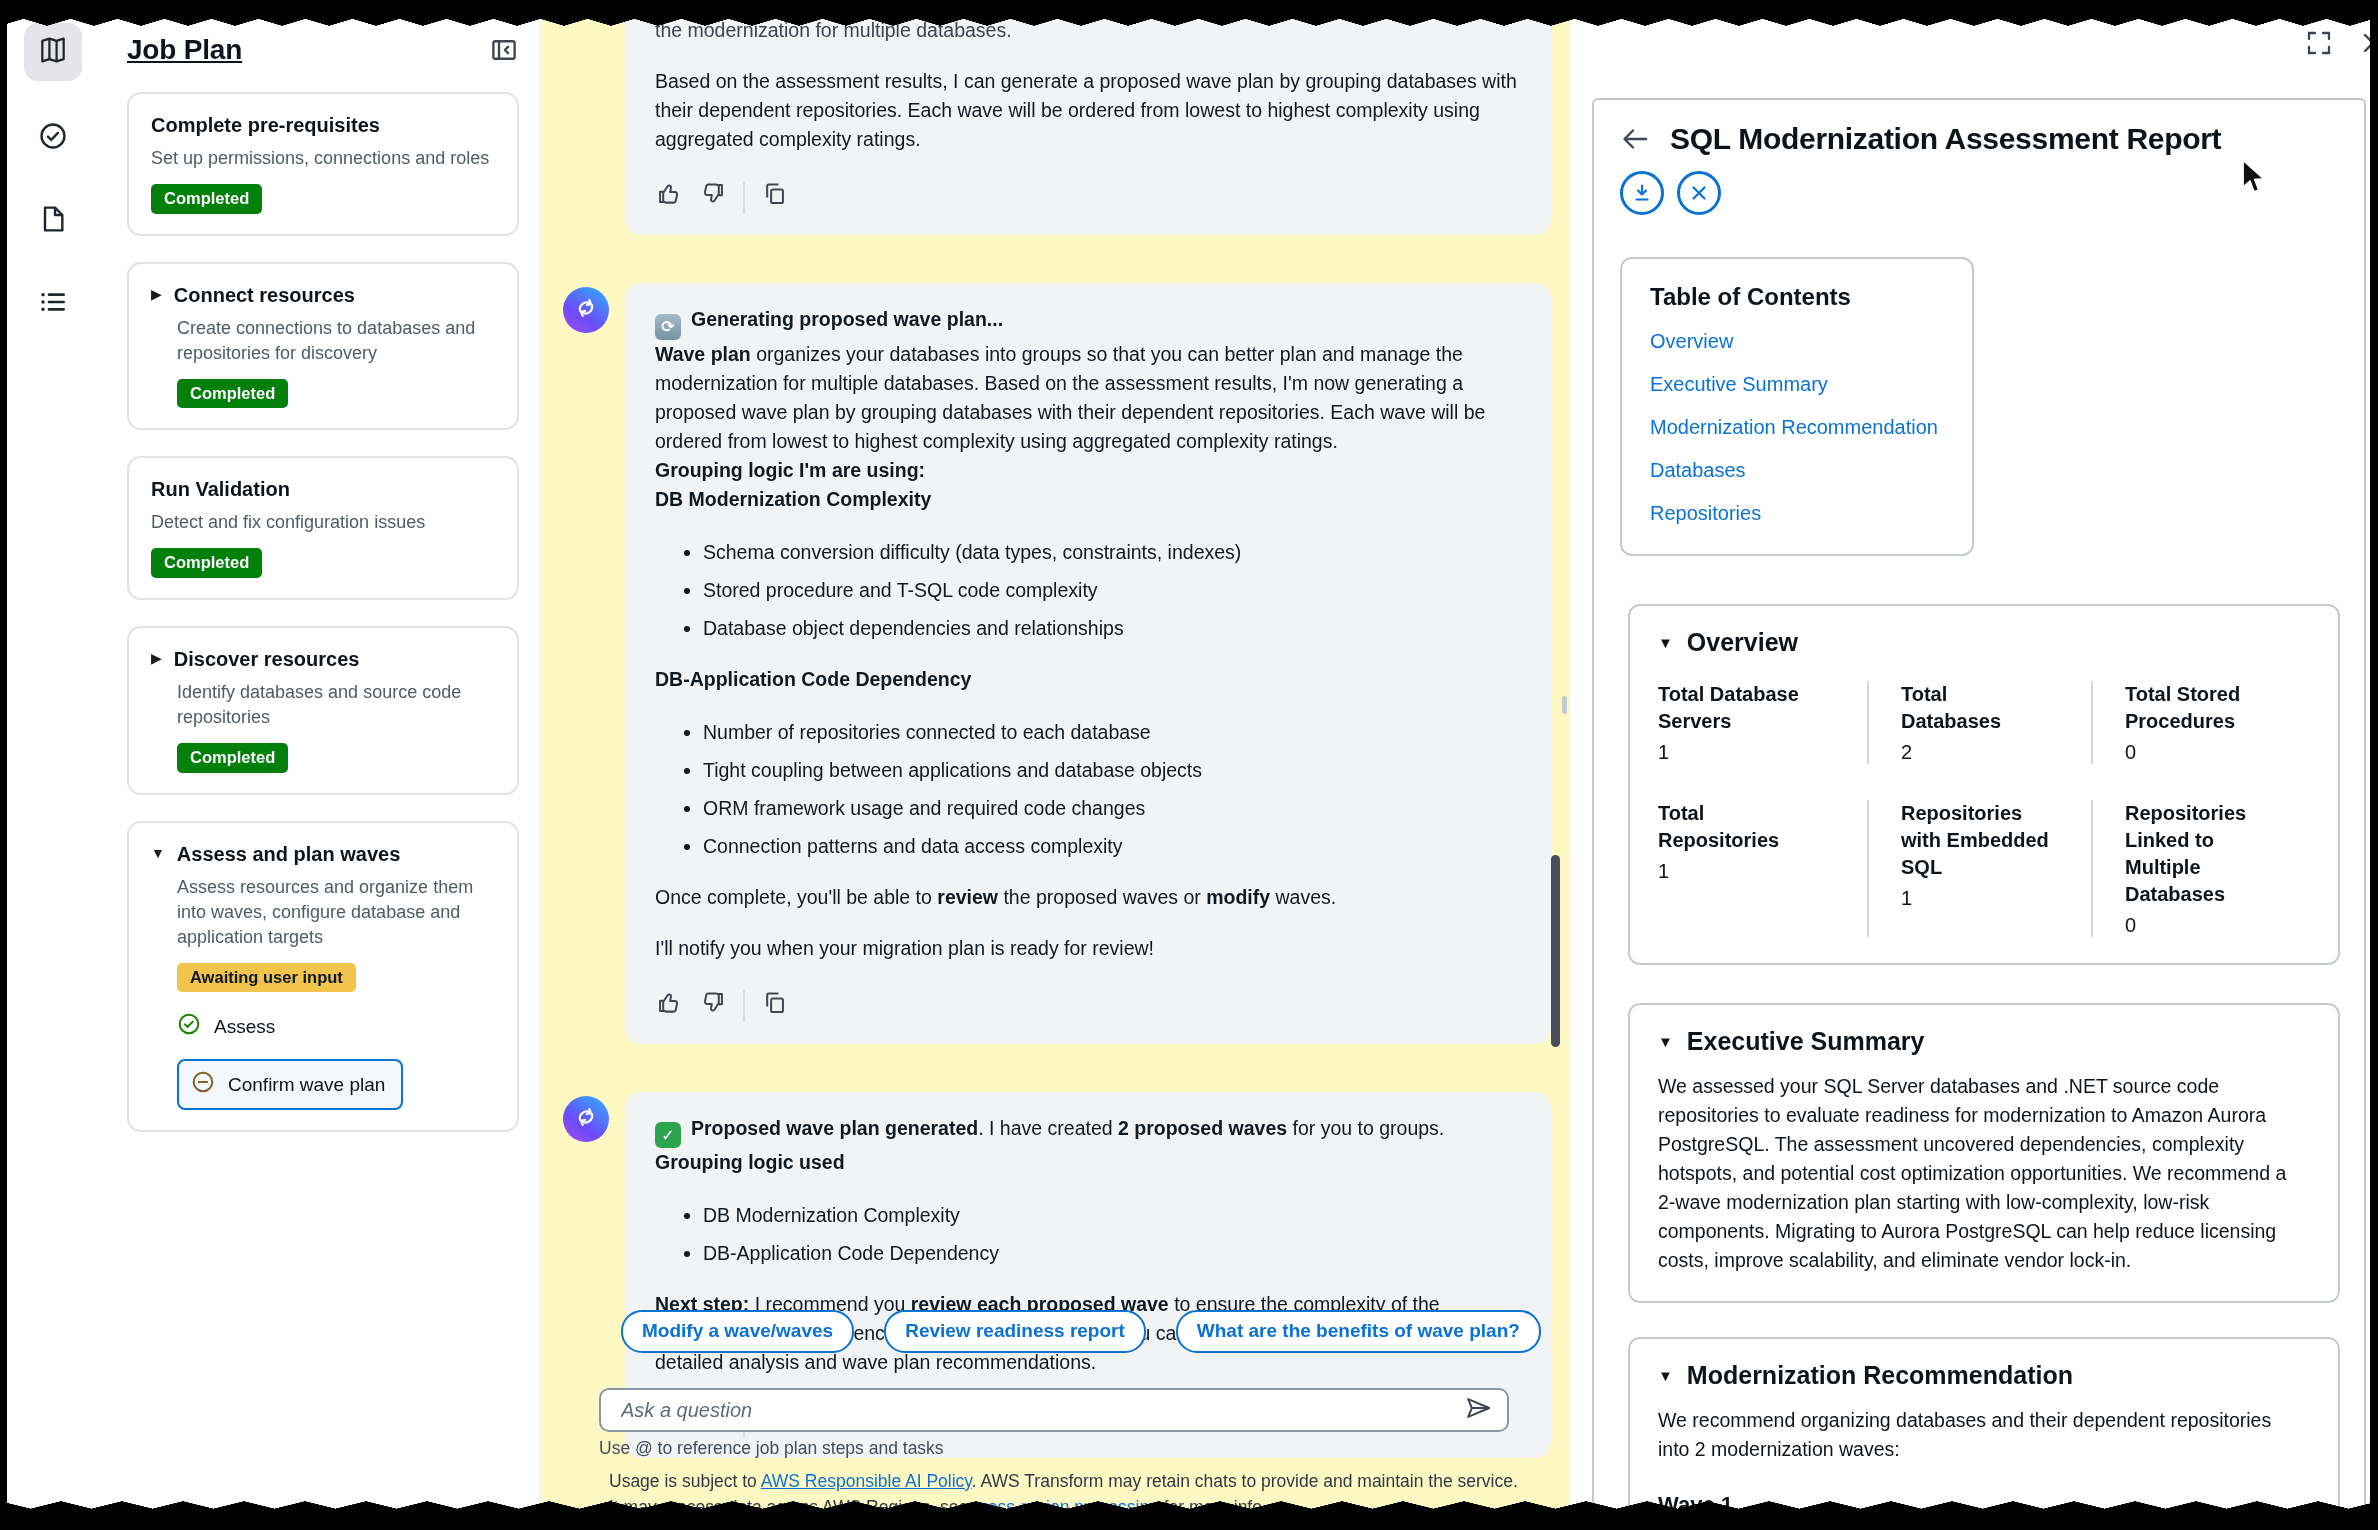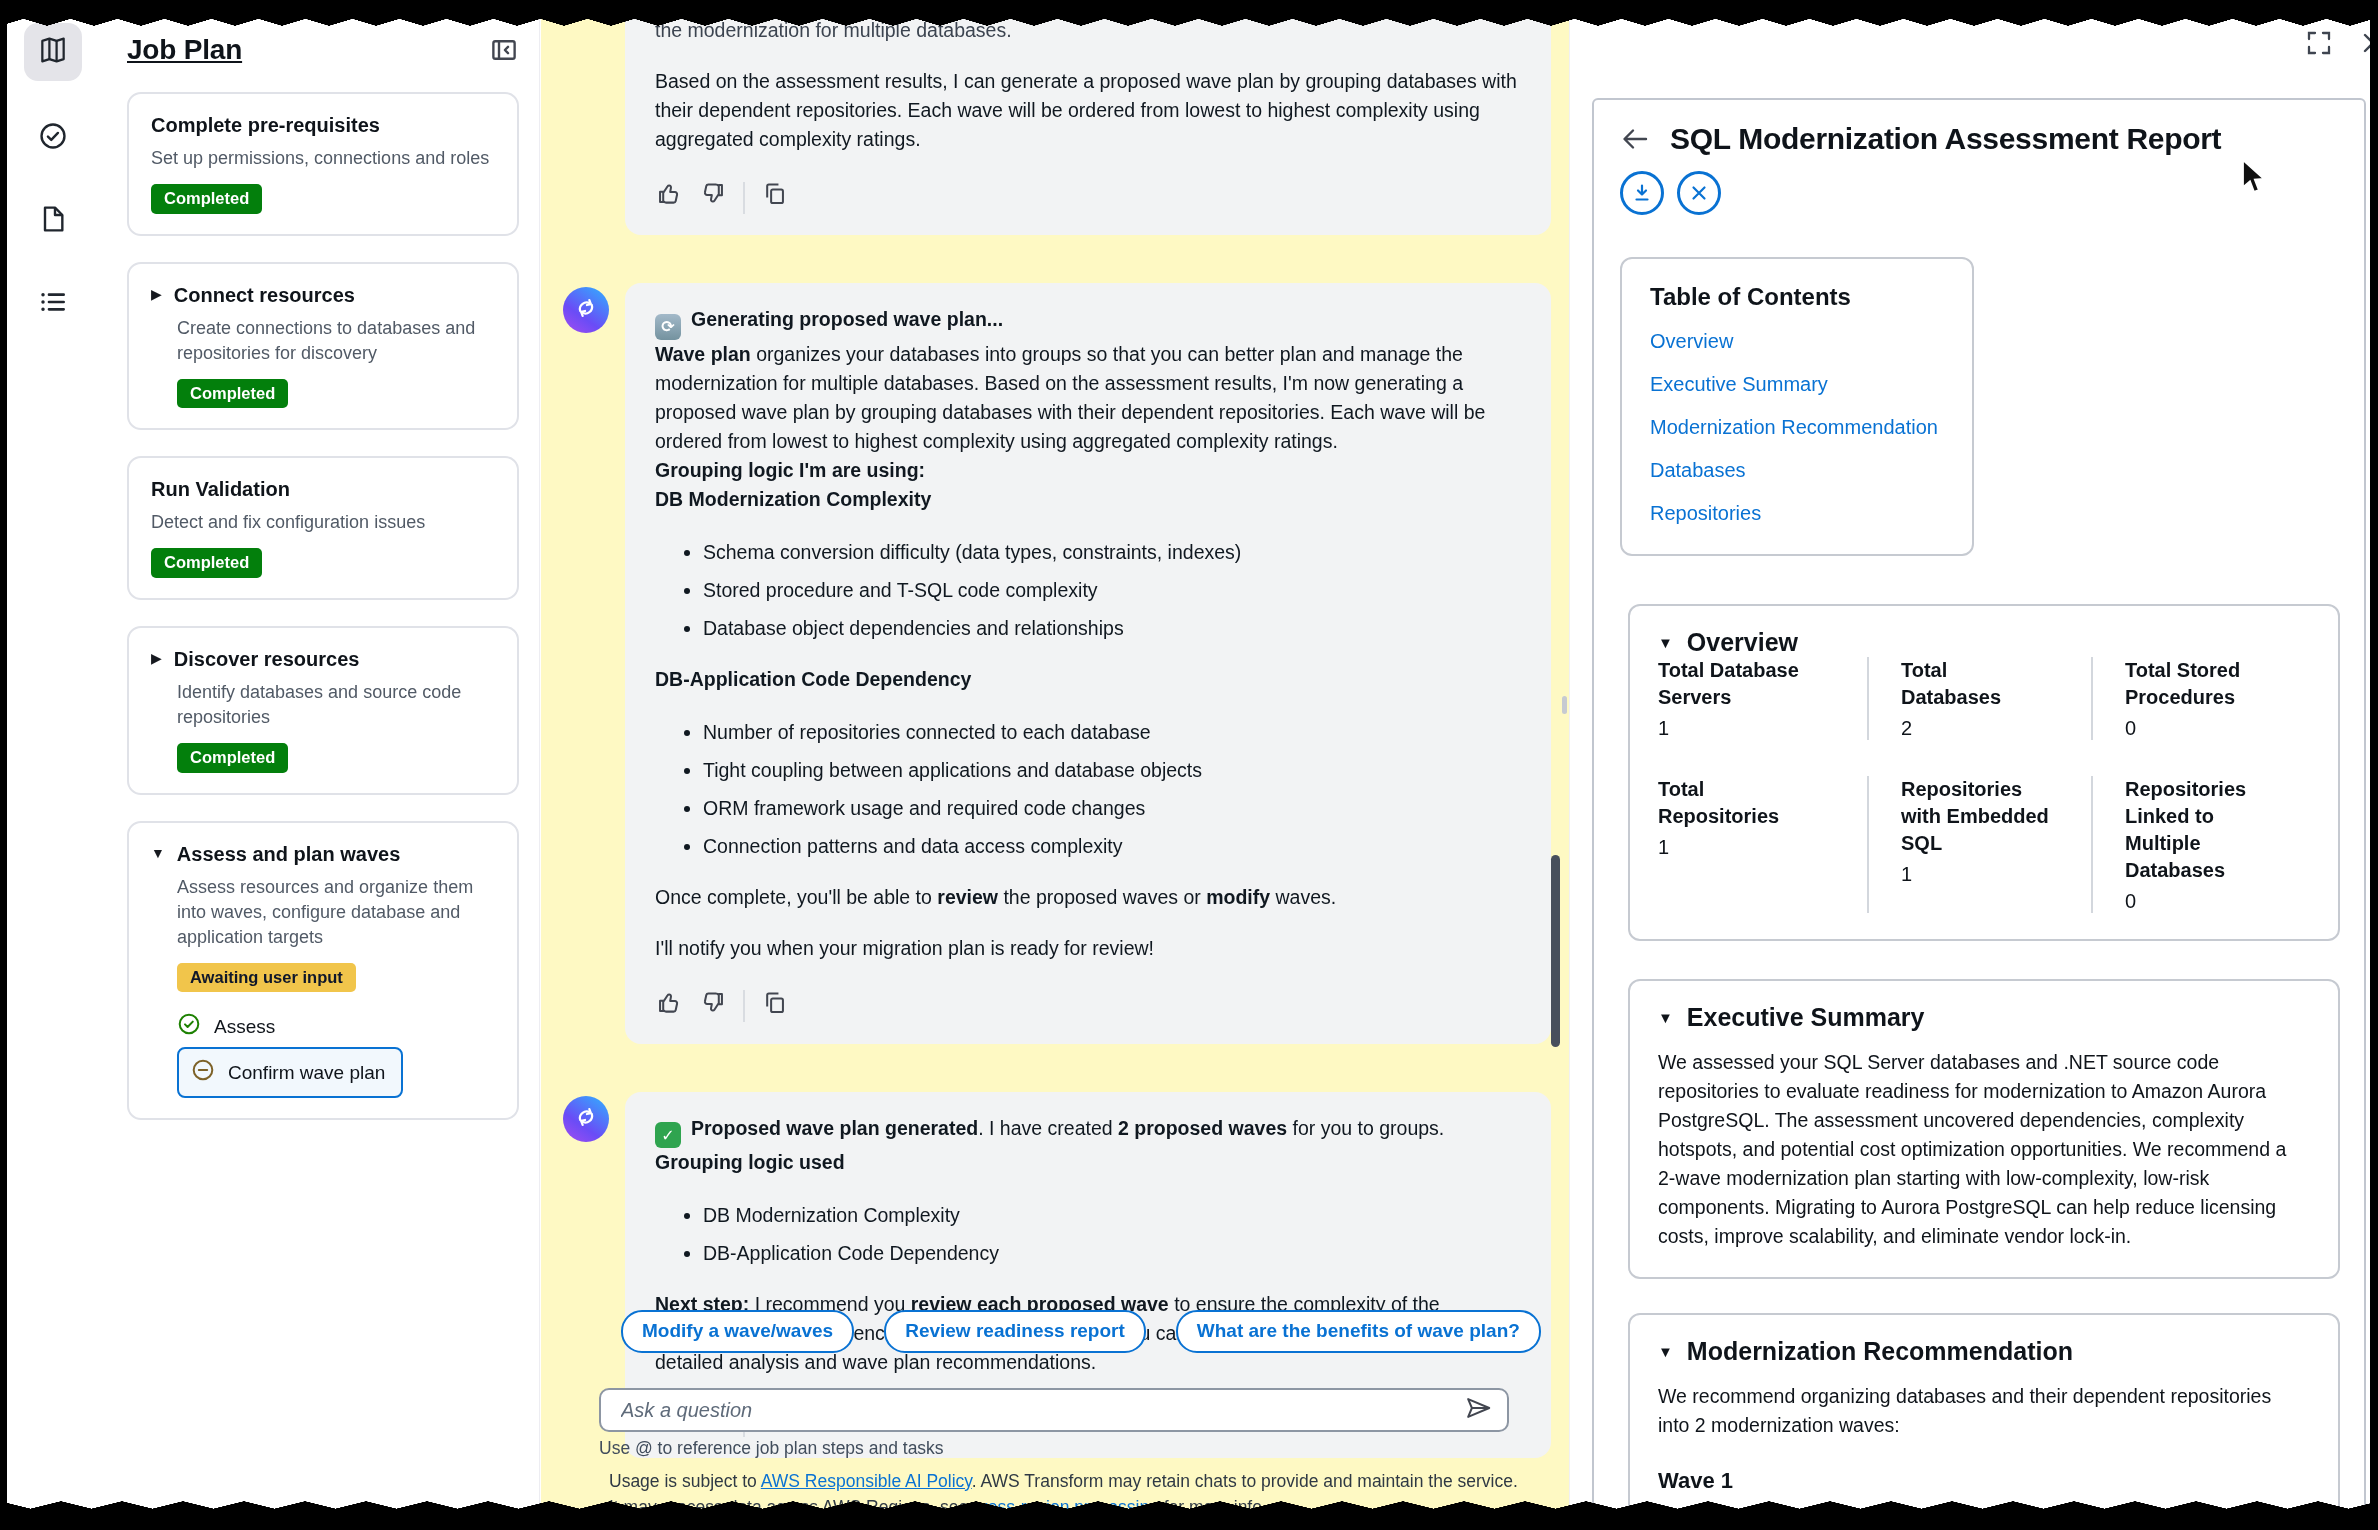--- a/index.html
+++ b/index.html
@@ -160,7 +160,7 @@
   .sec-modern { margin-top:34px; }
   .sec-head { display:flex; align-items:center; gap:14px; font-size:25px; font-weight:bold; }
   .sec-caret { font-size:15px; cursor:pointer; }
-  .stats-row { display:grid; grid-template-columns:209px 224px 1fr; }
+  .stats-row { display:grid; grid-template-columns:209px 224px 1fr; margin-top:24px; }
   .stats-row + .stats-row { margin-top:36px; }
   .stat { padding-right:10px; }
   .stat.bordered { border-left:2px solid #d3d7dd; padding-left:32px; }

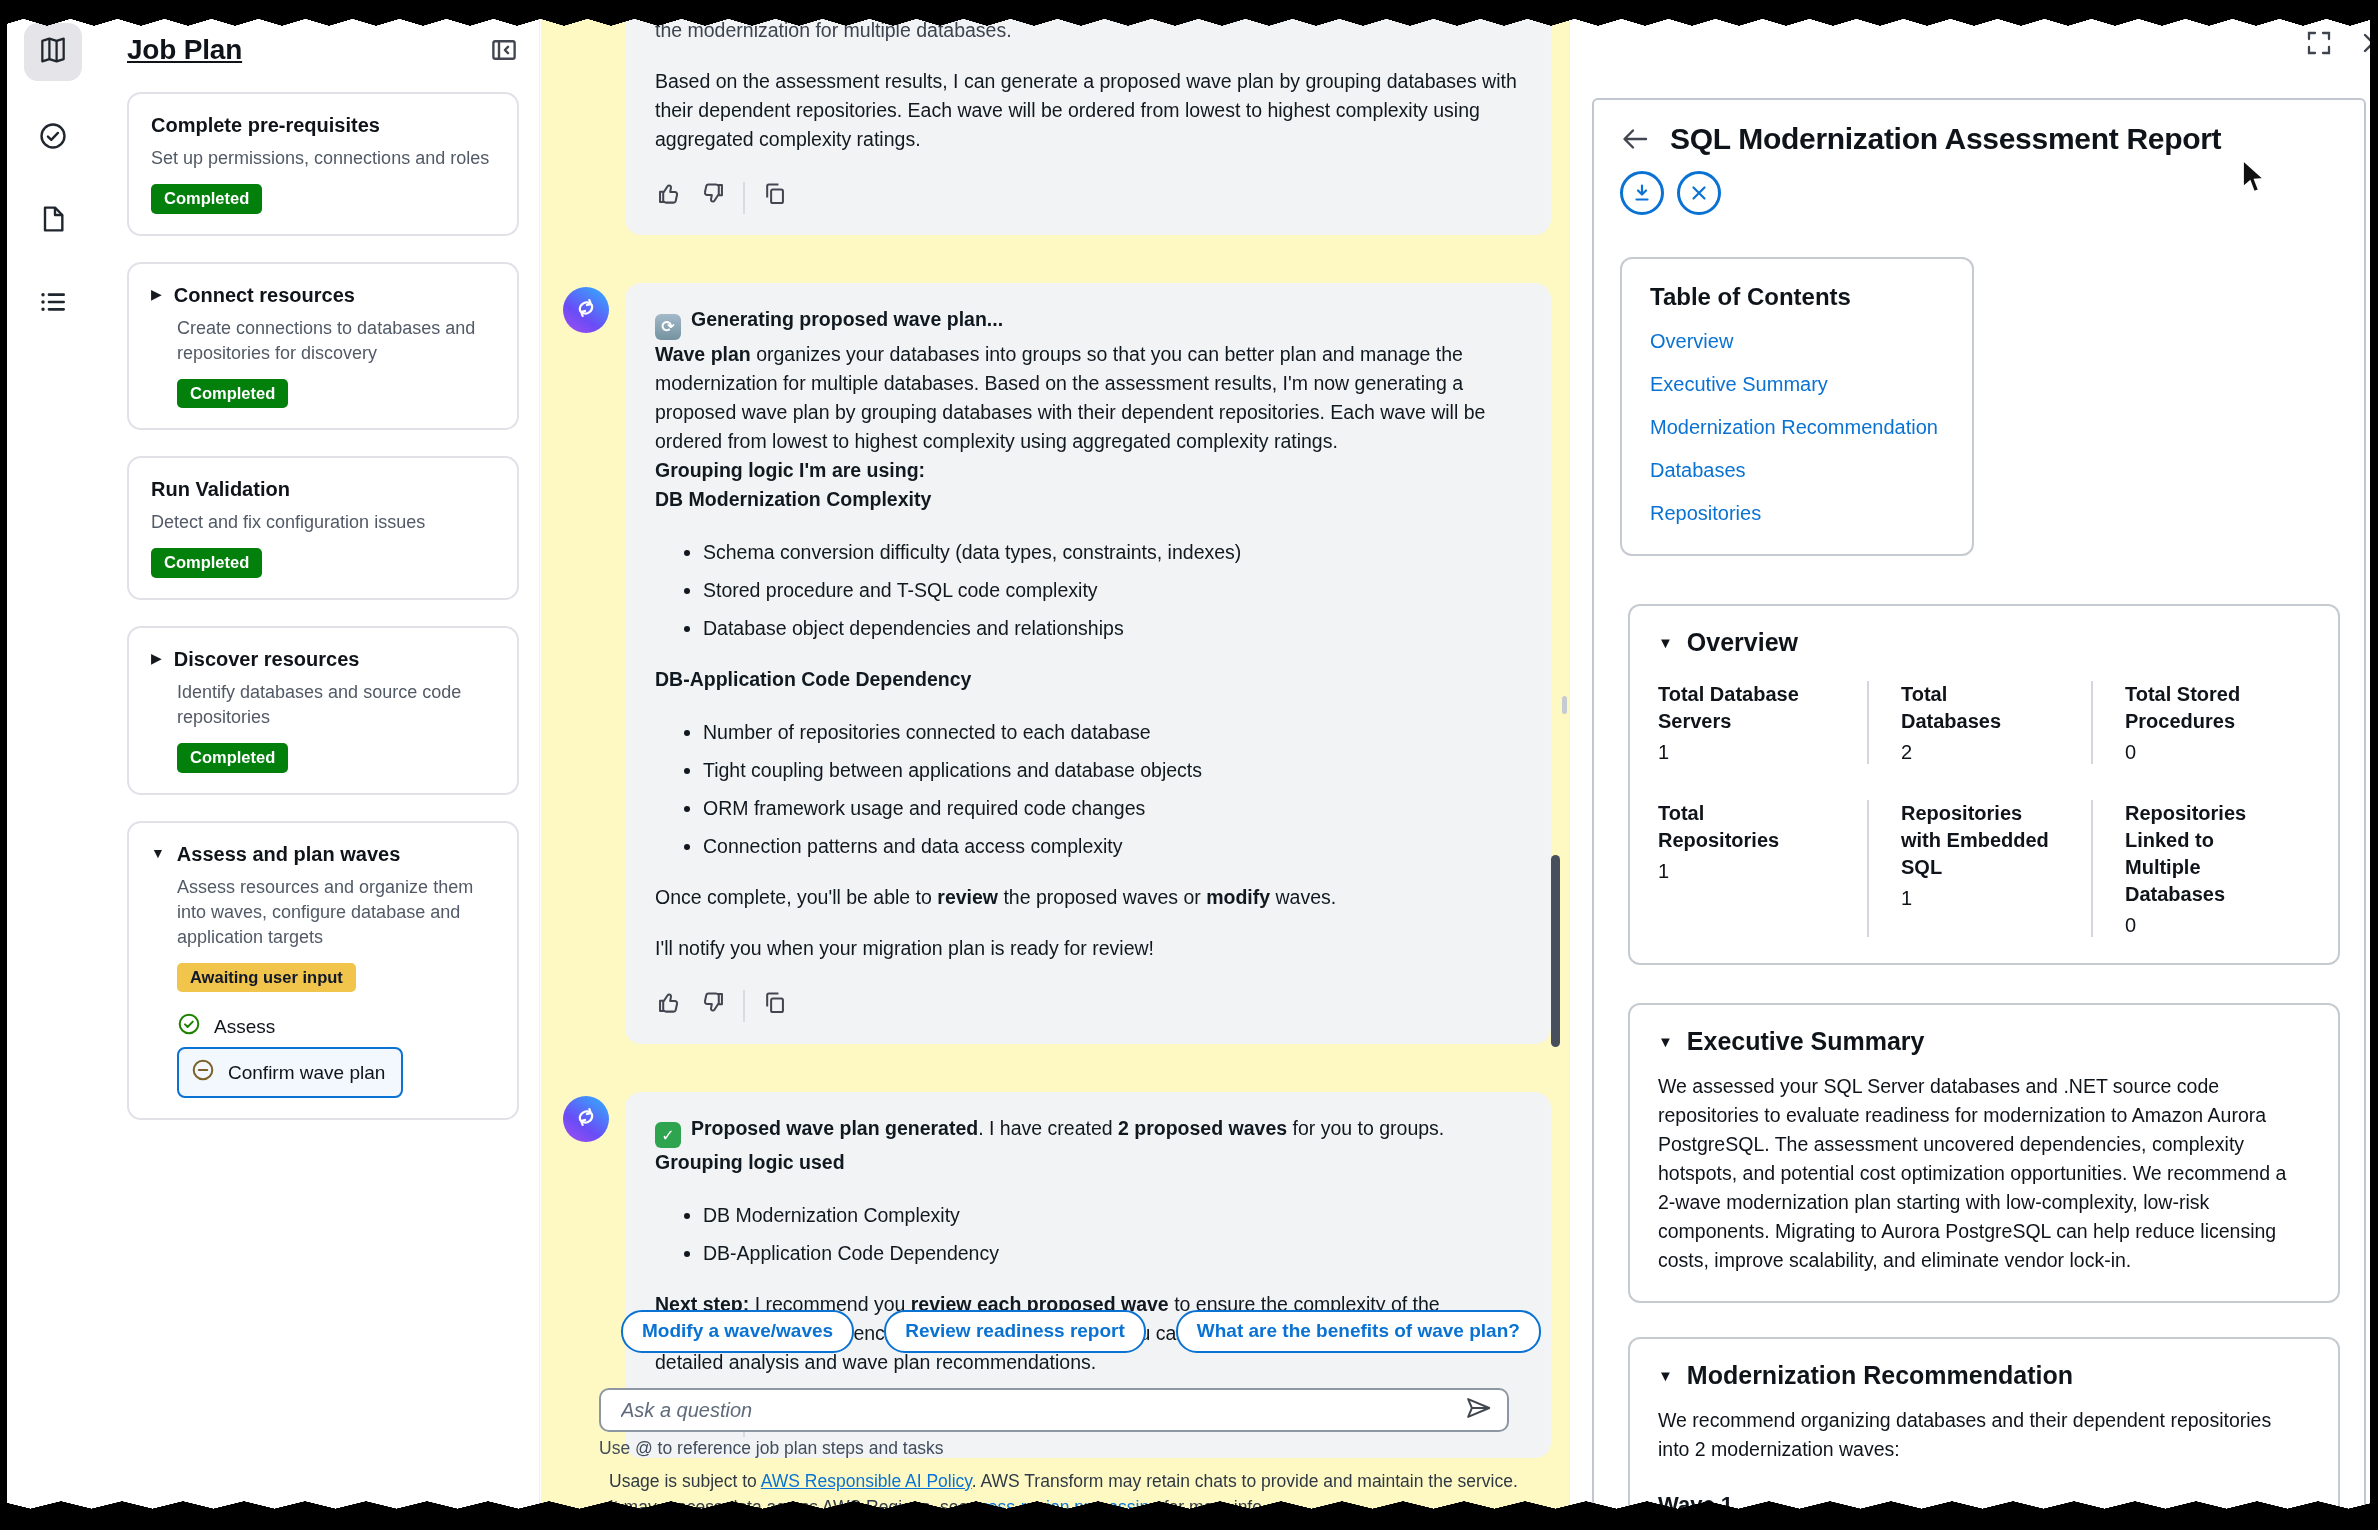--- a/index.html
+++ b/index.html
@@ -67,7 +67,7 @@
   .subtask { display:flex; align-items:center; gap:13px; font-size:19px; cursor:pointer; }
   .subtask svg { flex:none; }
   .subtask-sel {
-    display:inline-flex; align-items:center; gap:13px; margin-top:6px;
+    display:inline-flex; align-items:center; gap:13px; margin-top:18px;
     border:2px solid #0972d3; background:#f2f8fd; border-radius:8px;
     padding:9px 16px 9px 12px; font-size:19px; cursor:pointer;justify-content:center;
   }

